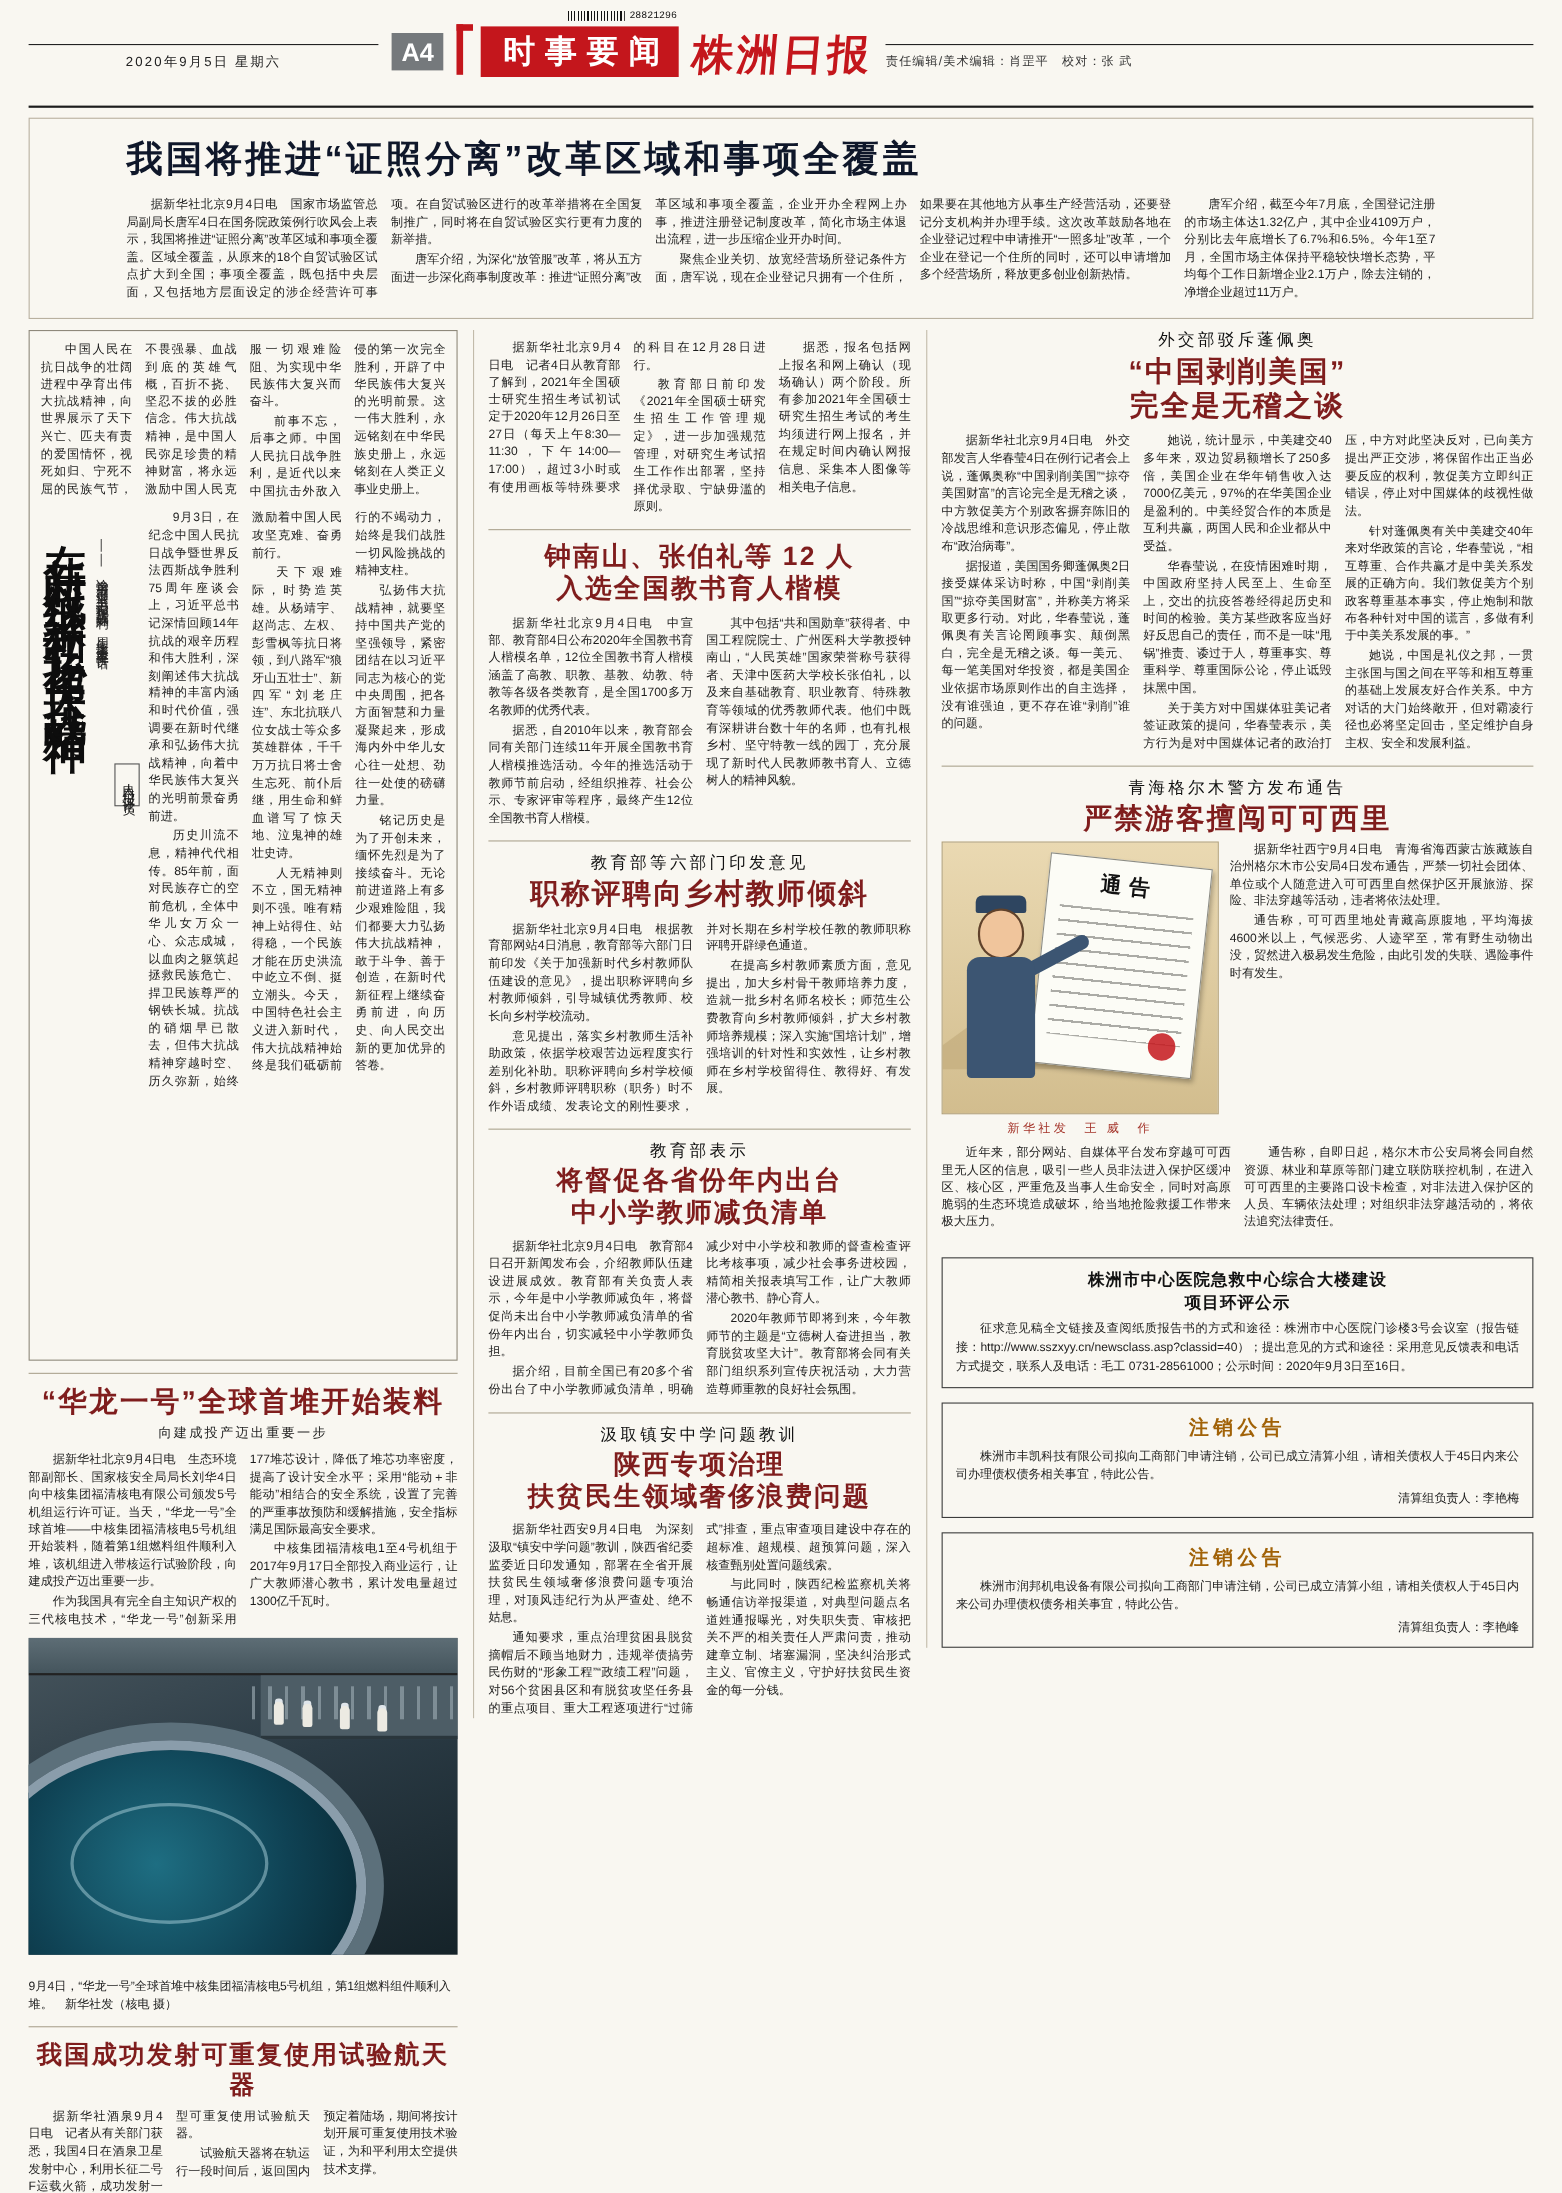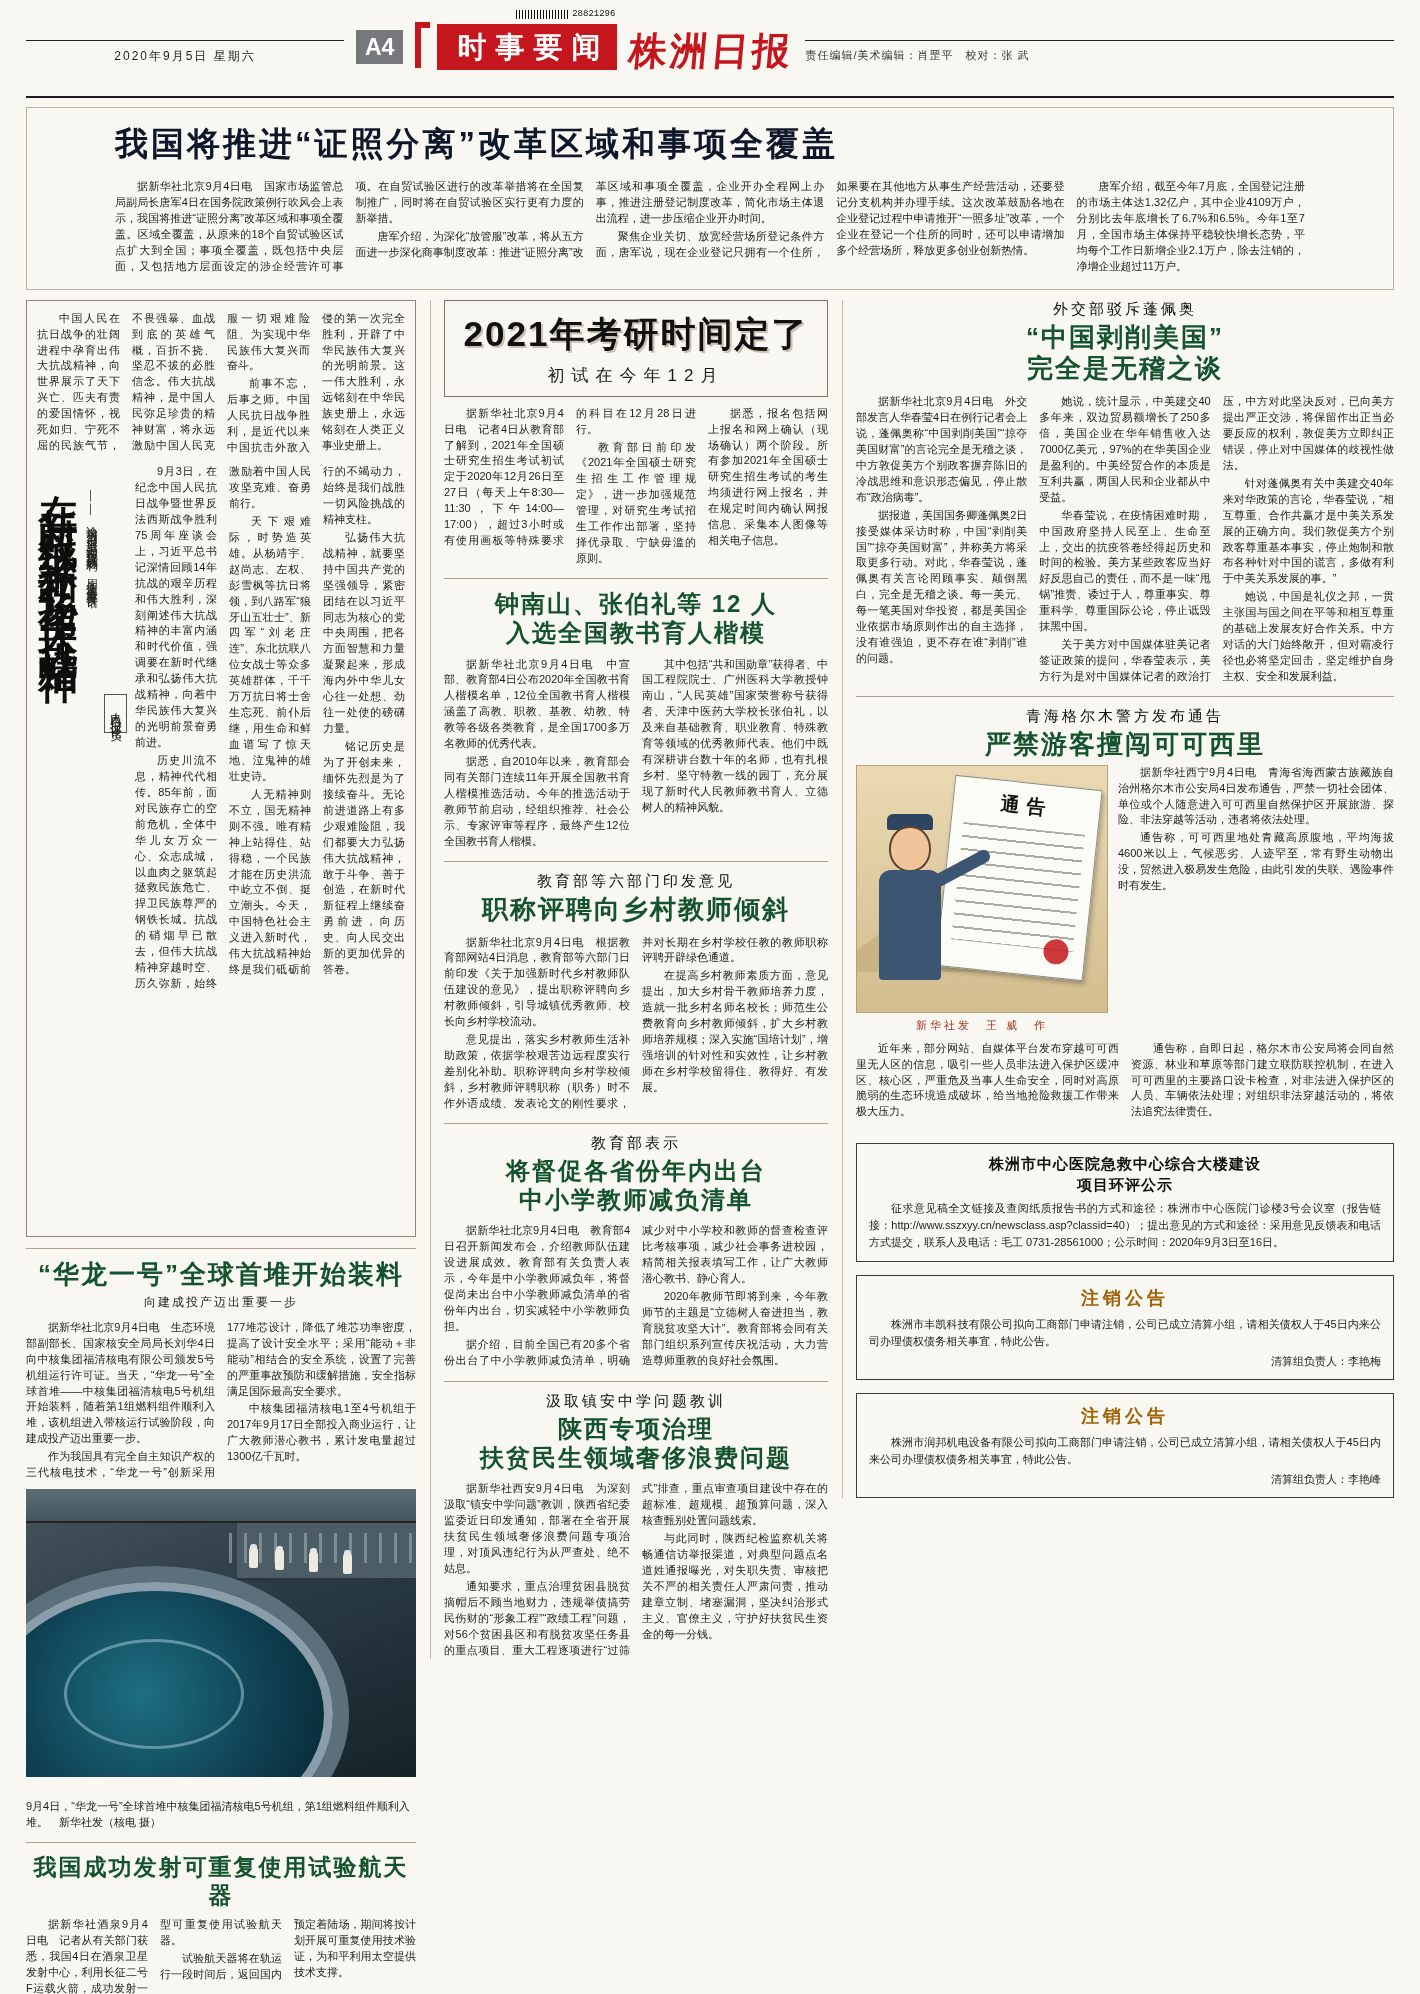--- a/index.html
+++ b/index.html
@@ -191,10 +191,6 @@
     <div class="col-mid">
 
       <article>
-        <div class="kaoyan-titlebox">
-          <h1 class="kaoyan-title">2021年考研时间定了</h1>
-          <div class="kaoyan-sub">初试在今年12月</div>
-        </div>
         <div class="cols cols-3 mid-body">
             <p>据新华社北京9月4日电　记者4日从教育部了解到，2021年全国硕士研究生招生考试初试定于2020年12月26日至27日（每天上午8:30—11:30，下午14:00—17:00），超过3小时或有使用画板等特殊要求的科目在12月28日进行。</p>
             <p>教育部日前印发《2021年全国硕士研究生招生工作管理规定》，进一步加强规范管理，对研究生考试招生工作作出部署，坚持择优录取、宁缺毋滥的原则。</p>

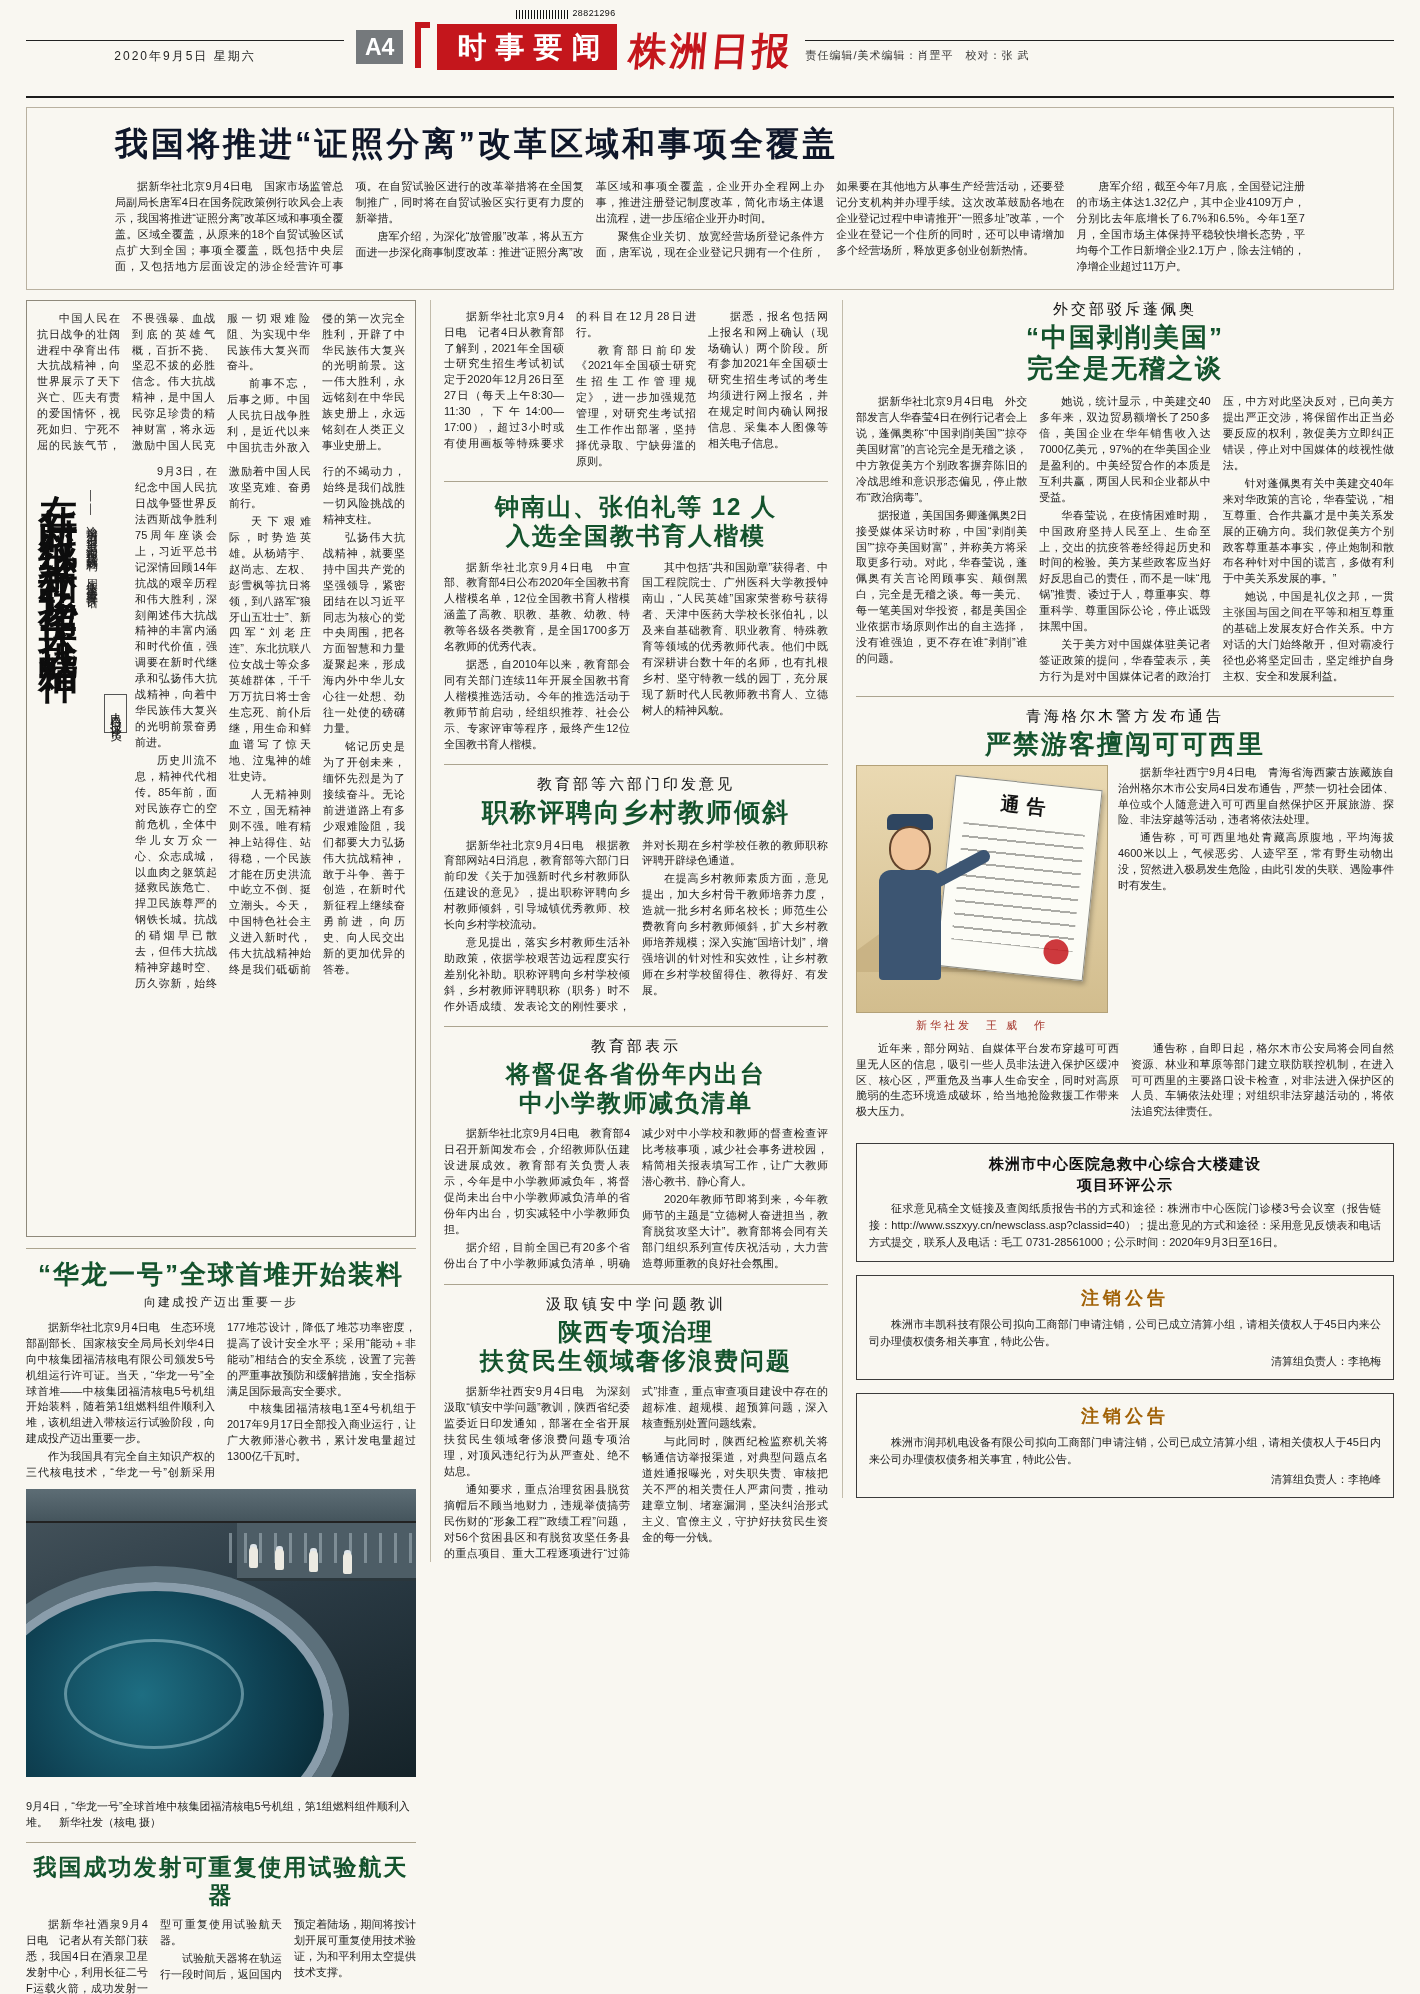--- a/index.html
+++ b/index.html
@@ -31,7 +31,7 @@
   .cols-2 { column-count:2; } .cols-3 { column-count:3; } .cols-4 { column-count:4; } .cols-5 { column-count:5; }
   .body-text { font-size:11px; line-height:1.45; color:#1c1c1c; }
   .kicker { text-align:center; font-size:15px; letter-spacing:3px; color:#111; margin-bottom:3px; }
-  .headline { text-align:center; font-weight:bold; color:#14532d; letter-spacing:2px; line-height:1.22; }
+  .headline { text-align:center; font-weight:bold; color:#7f1d1d; letter-spacing:2px; line-height:1.22; }
 
   
   .top-story { border:1px solid #b9b1a0; margin-top:9px; padding:14px 88px 14px; }

